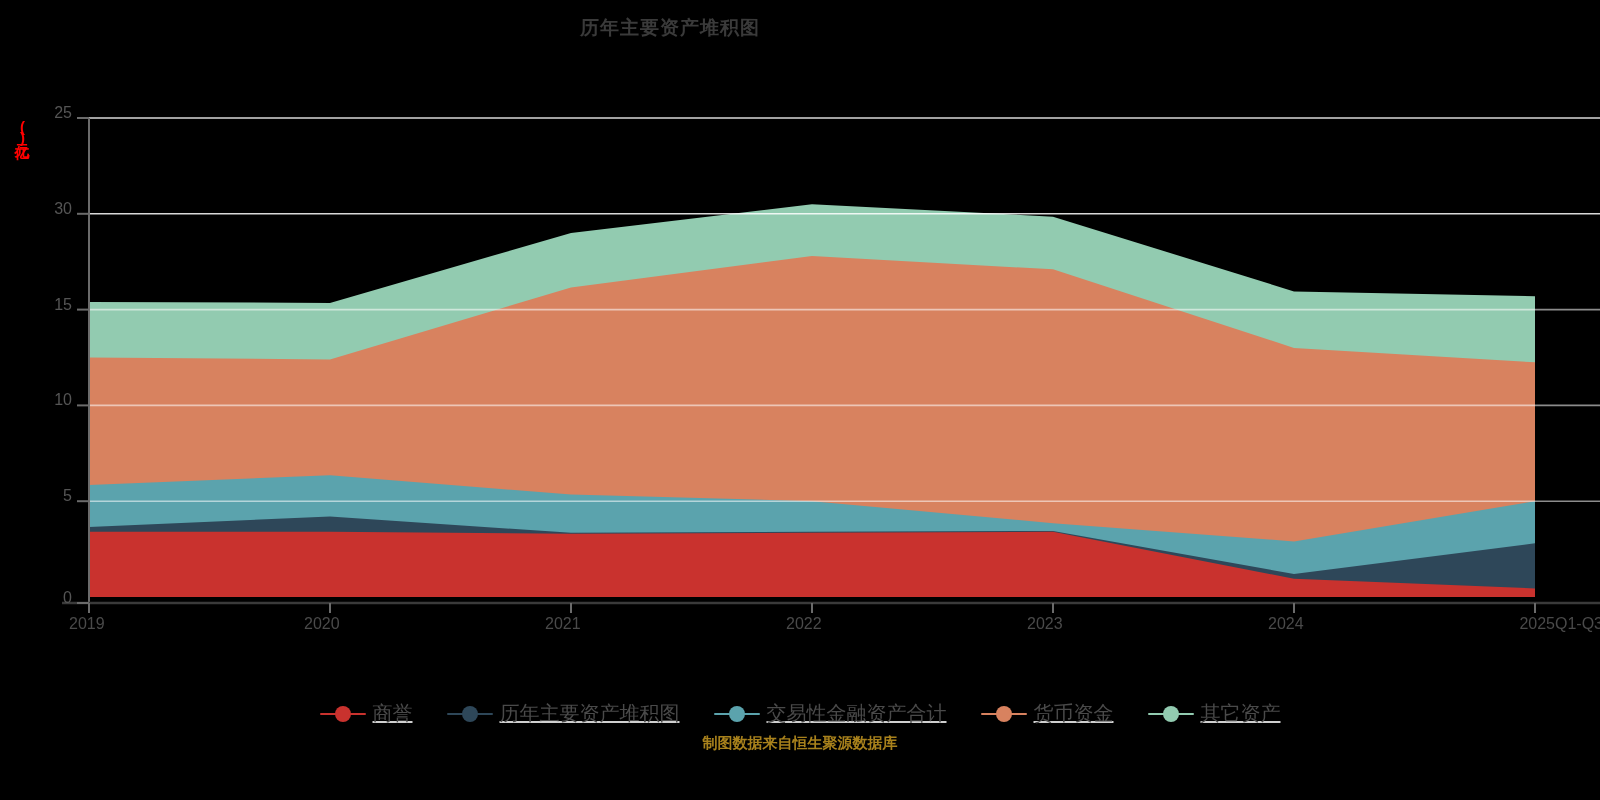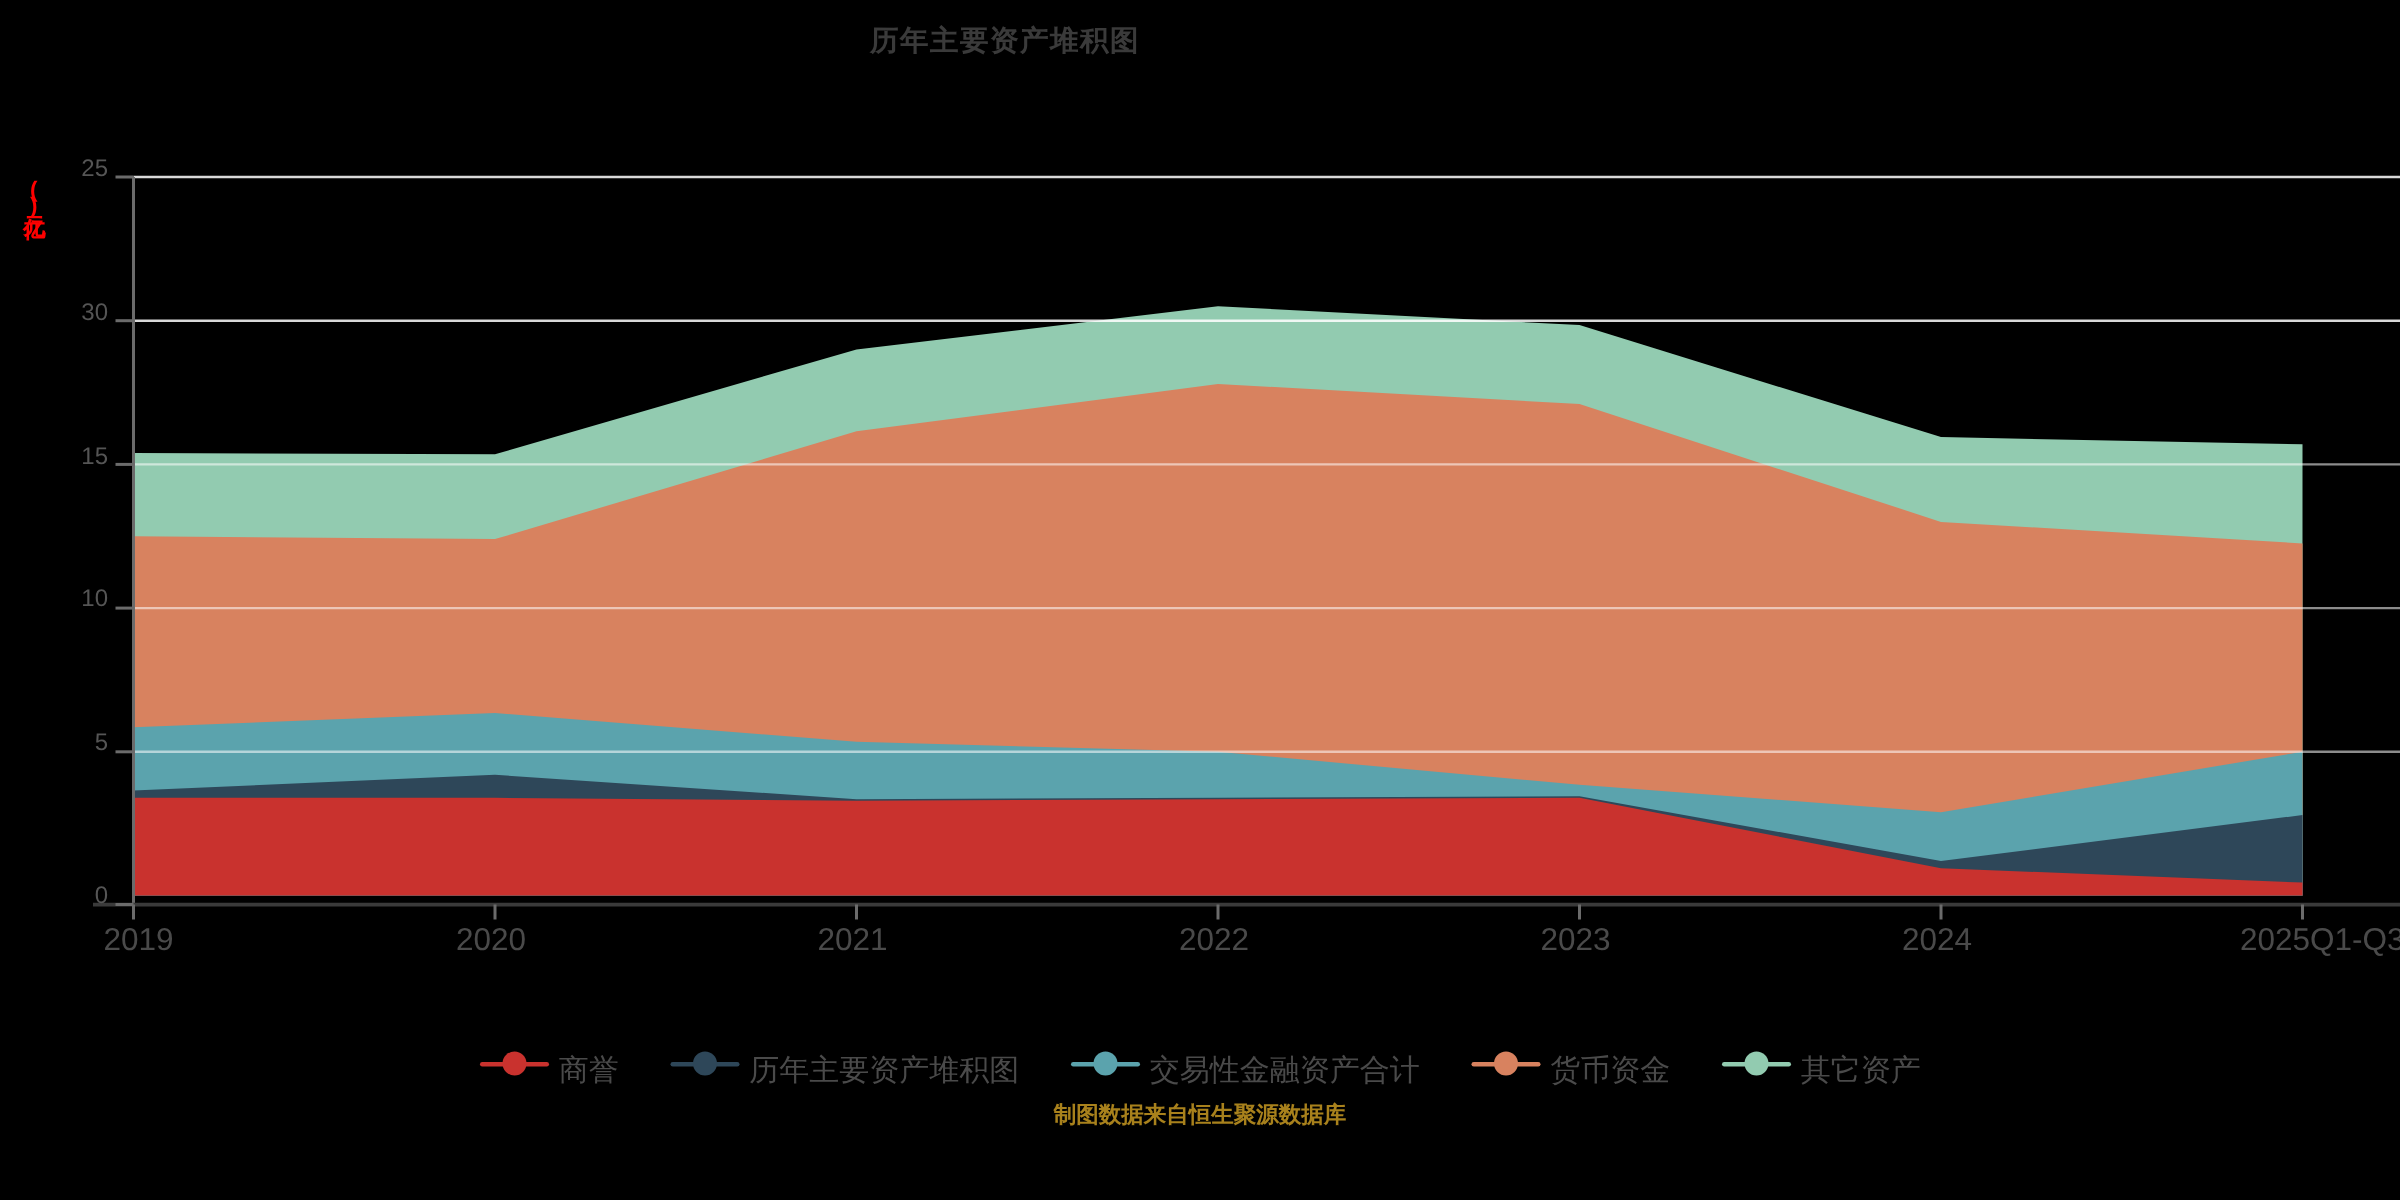--- a/index.html
+++ b/index.html
@@ -47,7 +47,7 @@
   }
   .xtick-label{
     position:absolute;
-    font-size:21px;
+    font-size:16px;
     color:#4a4a4a;
     white-space:nowrap;
   }

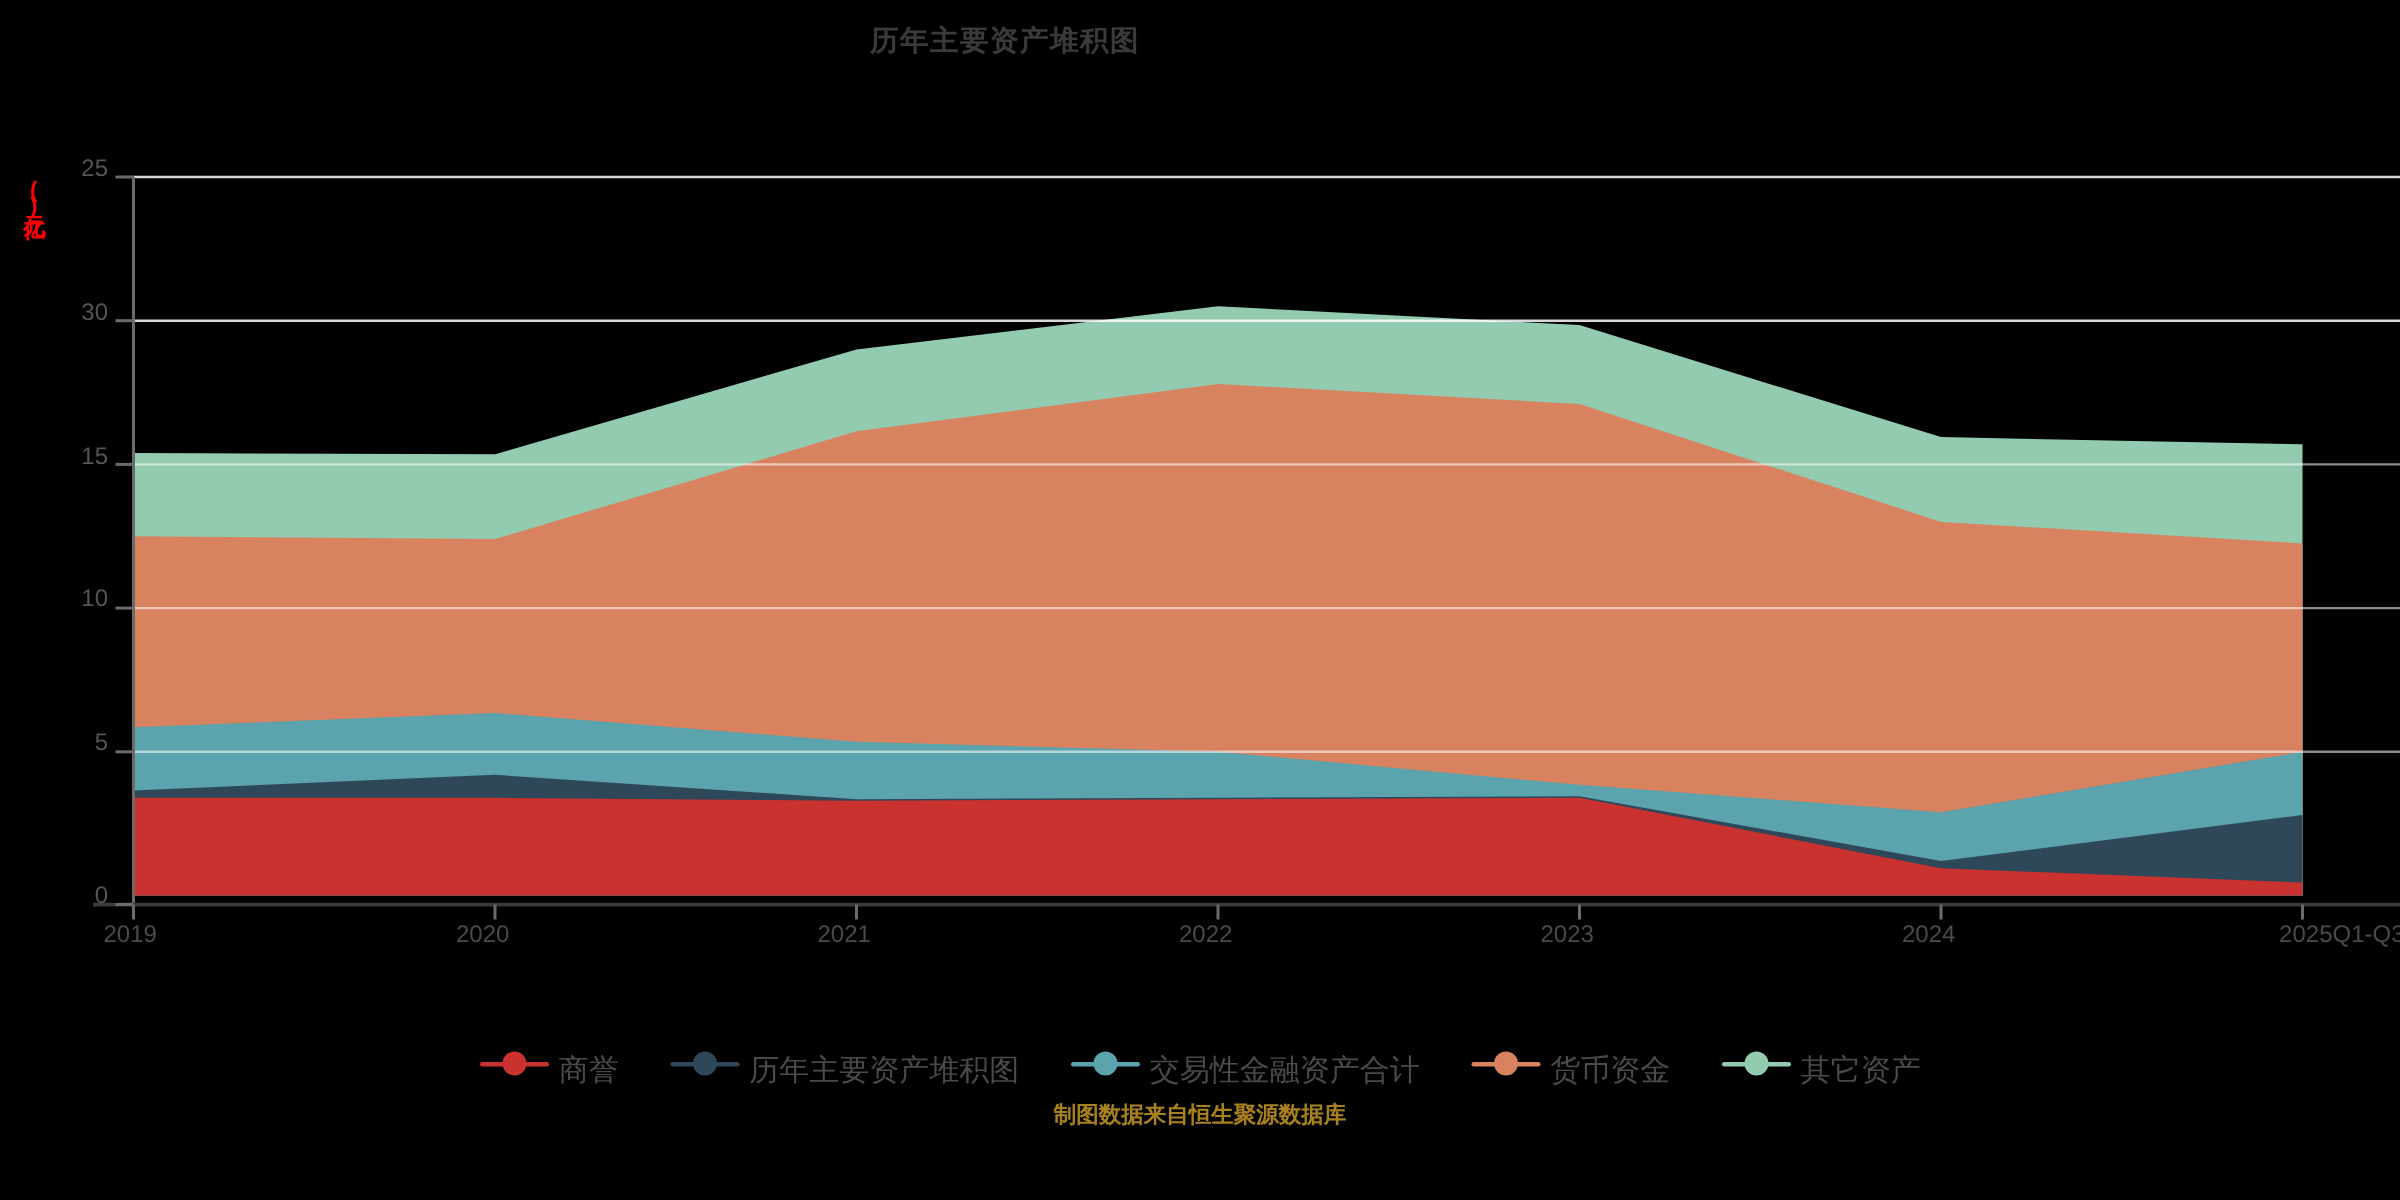--- a/index.html
+++ b/index.html
@@ -58,7 +58,7 @@
     display:flex;justify-content:center;align-items:center;
     gap:34px;
   }
-  .legend-item{display:flex;gap:7px;}
+  .legend-item{display:flex;align-items:center;gap:7px;text-decoration:underline;}
   .legend-marker{position:relative;width:46px;height:18px;display:block;}
   .legend-marker .bar{
     position:absolute;left:0;top:8px;width:46px;height:2.5px;border-radius:2px;

